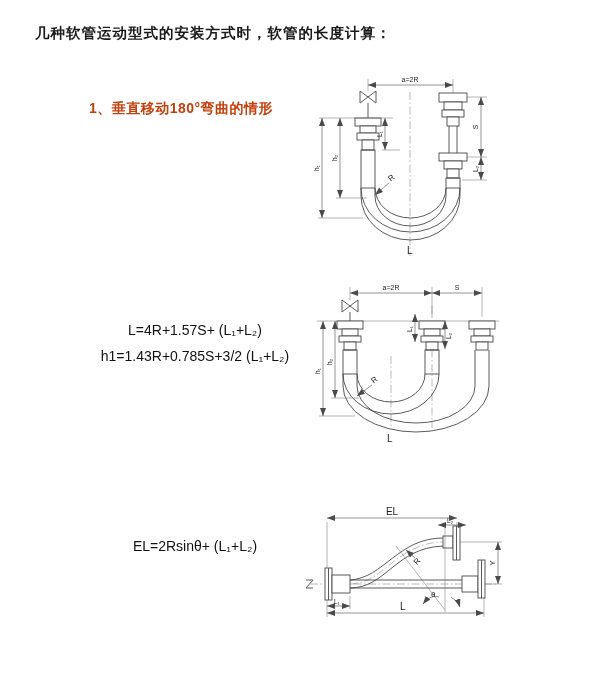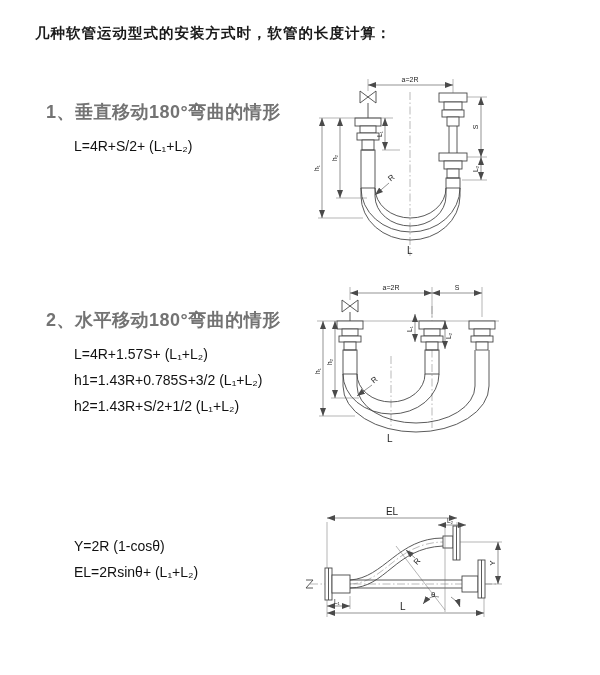--- a/index.html
+++ b/index.html
@@ -5,7 +5,7 @@
   html,body{margin:0;padding:0;background:#ffffff;}
   .page{
     position:relative;width:600px;height:675px;background:#ffffff;overflow:hidden;
-    font-family:"Liberation Sans","DejaVu Sans",sans-serif;color:#1f1f1f;
+    font-family:"Liberation Sans","DejaVu Sans",sans-serif;color:#1f1f1f;text-align:center;
   }
   .title{
     position:absolute;left:35px;top:24px;font-size:14.5px;font-weight:bold;

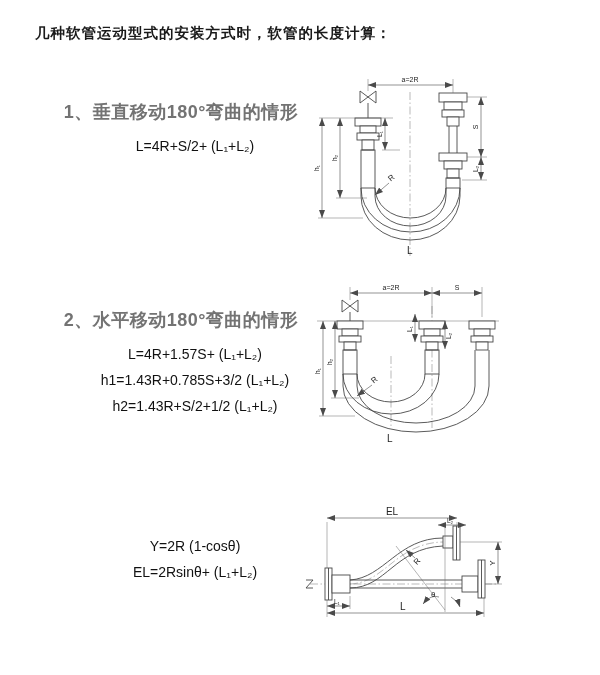--- a/index.html
+++ b/index.html
@@ -15,7 +15,7 @@
   .s1{top:100px;}
   .s2{top:308px;}
   .s3{top:524px;}
-  .heading{font-size:18px;font-weight:bold;letter-spacing:0.5px;color:#737373;}
+  .heading{font-size:14px;font-weight:bold;letter-spacing:0.5px;color:#c2410c;}
   .formulas{margin-top:9px;margin-left:28px;}
   .formula{font-size:14px;line-height:26px;color:#111;white-space:nowrap;}
   .diag{position:absolute;}

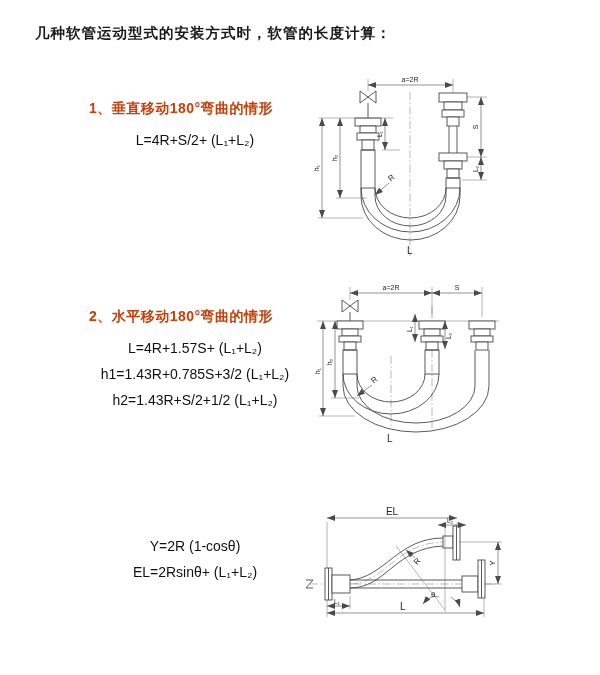--- a/index.html
+++ b/index.html
@@ -43,7 +43,6 @@
   <section class="sec s1">
     <div class="heading">1、垂直移动180°弯曲的情形</div>
     <div class="formulas">
-      <div class="formula">L=4R+S/2+ (L₁+L₂)</div>
     </div>
   </section>
 

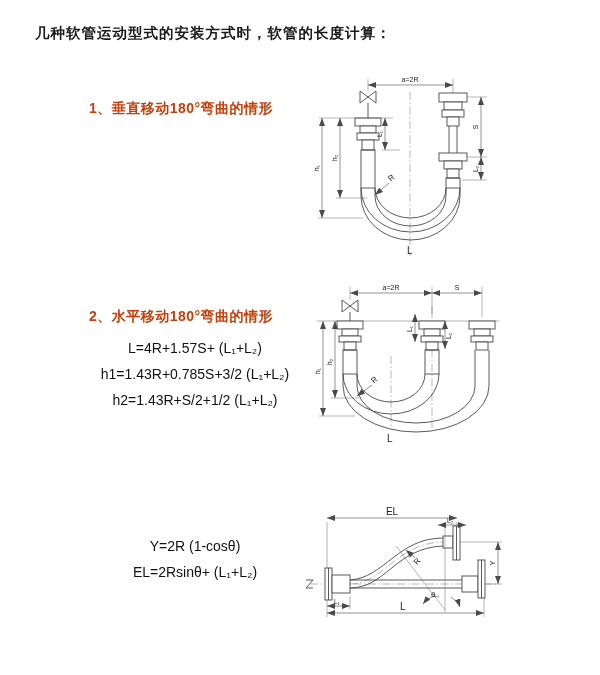--- a/index.html
+++ b/index.html
@@ -47,7 +47,6 @@
   </section>
 
   <section class="sec s2">
-    <div class="heading">2、水平移动180°弯曲的情形</div>
     <div class="formulas">
       <div class="formula">L=4R+1.57S+ (L₁+L₂)</div>
       <div class="formula">h1=1.43R+0.785S+3/2 (L₁+L₂)</div>

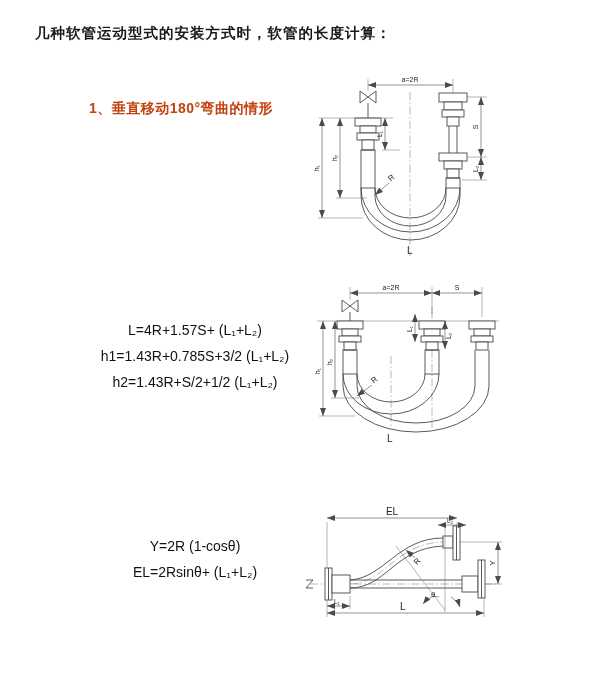--- a/index.html
+++ b/index.html
@@ -50,7 +50,6 @@
     <div class="formulas">
       <div class="formula">L=4R+1.57S+ (L₁+L₂)</div>
       <div class="formula">h1=1.43R+0.785S+3/2 (L₁+L₂)</div>
-      <div class="formula">h2=1.43R+S/2+1/2 (L₁+L₂)</div>
     </div>
   </section>
 

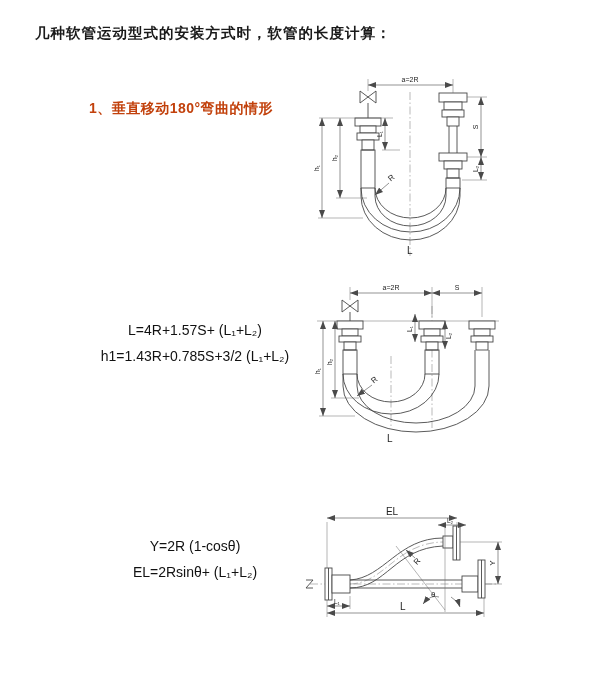--- a/index.html
+++ b/index.html
@@ -55,7 +55,6 @@
 
   <section class="sec s3">
     <div class="formulas">
-      <div class="formula">Y=2R (1-cosθ)</div>
       <div class="formula">EL=2Rsinθ+ (L₁+L₂)</div>
     </div>
   </section>

